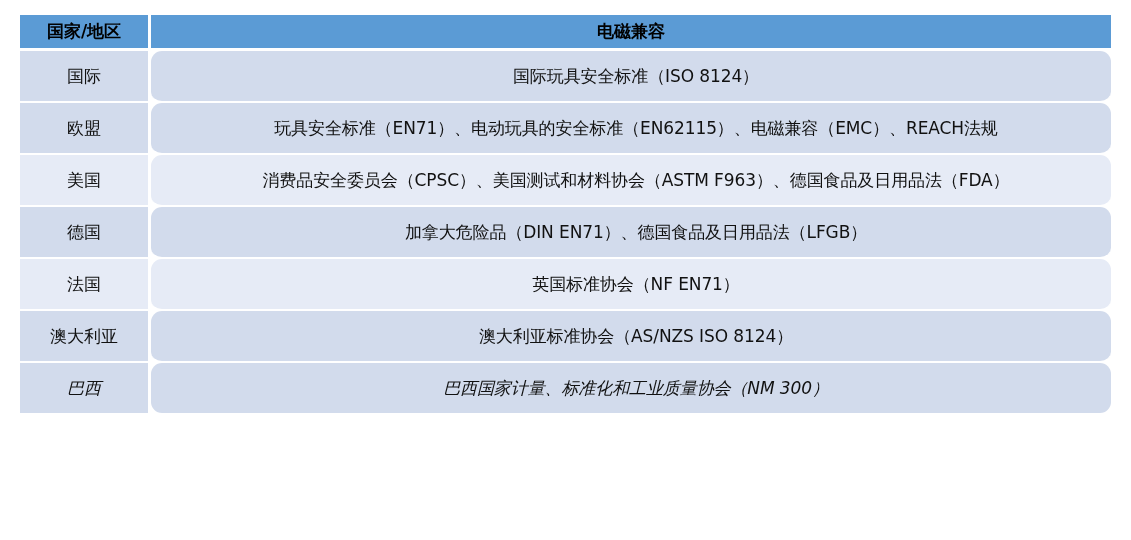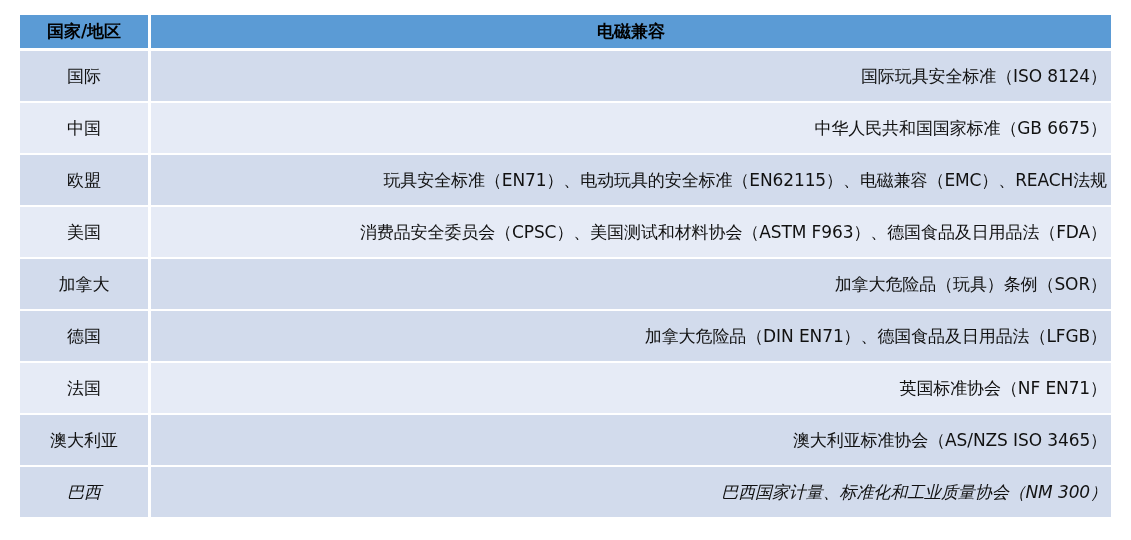--- a/index.html
+++ b/index.html
@@ -64,9 +64,10 @@
   }
   .reg-table tbody td.cell-requirement {
     border-right: none;
-    text-align: right;
+    text-align: center;
     padding-left: 14px;
     letter-spacing: -0.1px;
+    border-radius: 11px;
   }
   .reg-table tbody td.cell-region {
     text-align: center;

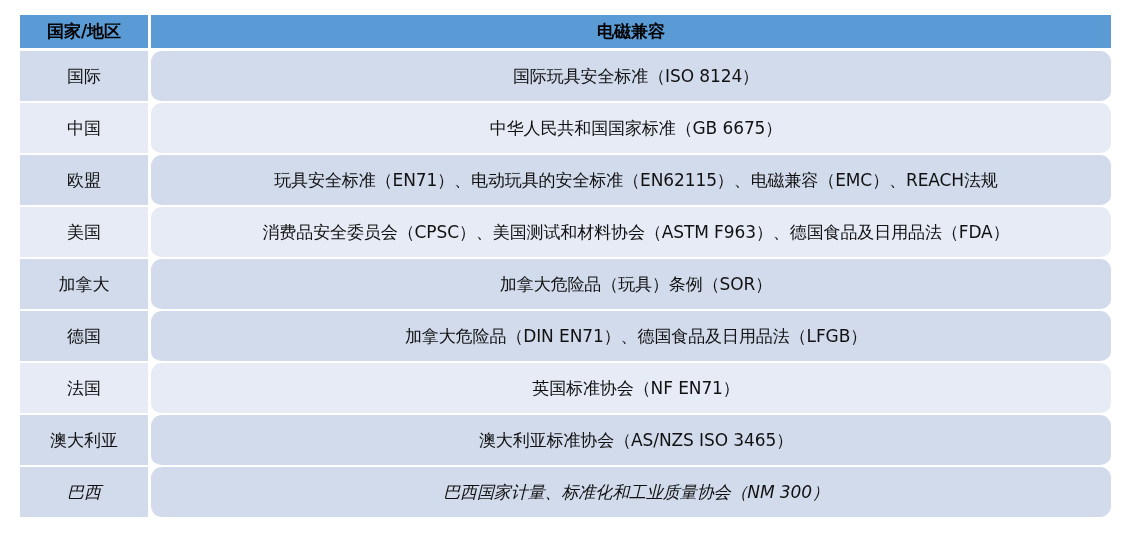--- a/index.html
+++ b/index.html
@@ -100,10 +100,6 @@
           <td class="cell-region">国际</td>
           <td class="cell-requirement">国际玩具安全标准（ISO 8124）</td>
         </tr>
-        <tr class="band-light">
-          <td class="cell-region">中国</td>
-          <td class="cell-requirement">中华人民共和国国家标准（GB 6675）</td>
-        </tr>
         <tr class="band-dark">
           <td class="cell-region">欧盟</td>
           <td class="cell-requirement">玩具安全标准（EN71）、电动玩具的安全标准（EN62115）、电磁兼容（EMC）、REACH法规</td>

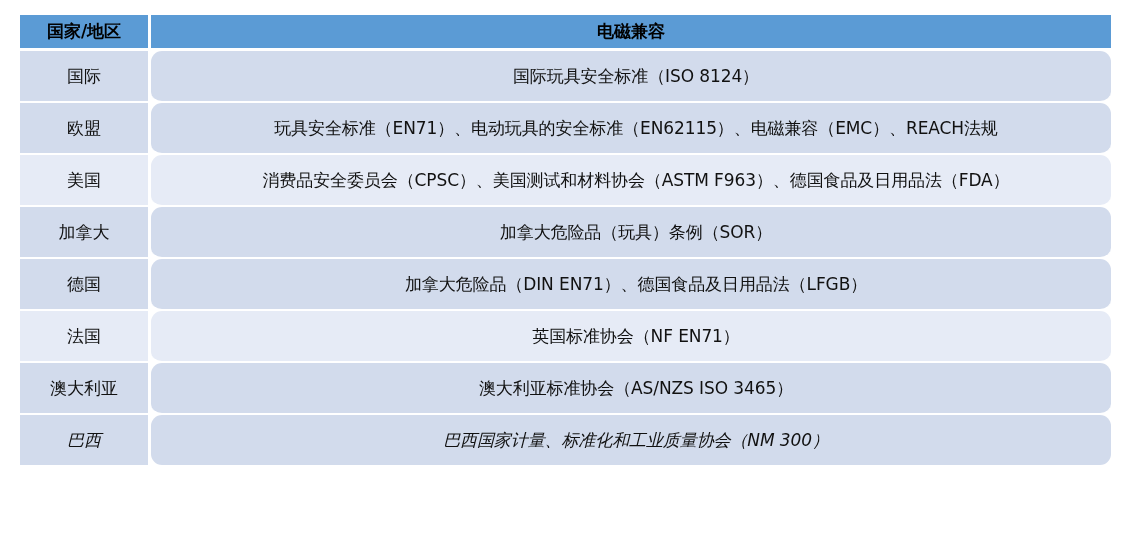--- a/index.html
+++ b/index.html
@@ -109,10 +109,6 @@
           <td class="cell-requirement">消费品安全委员会（CPSC）、美国测试和材料协会（ASTM F963）、德国食品及日用品法（FDA）</td>
         </tr>
         <tr class="band-dark">
-          <td class="cell-region">加拿大</td>
-          <td class="cell-requirement">加拿大危险品（玩具）条例（SOR）</td>
-        </tr>
-        <tr class="band-dark">
           <td class="cell-region">德国</td>
           <td class="cell-requirement">加拿大危险品（DIN EN71）、德国食品及日用品法（LFGB）</td>
         </tr>

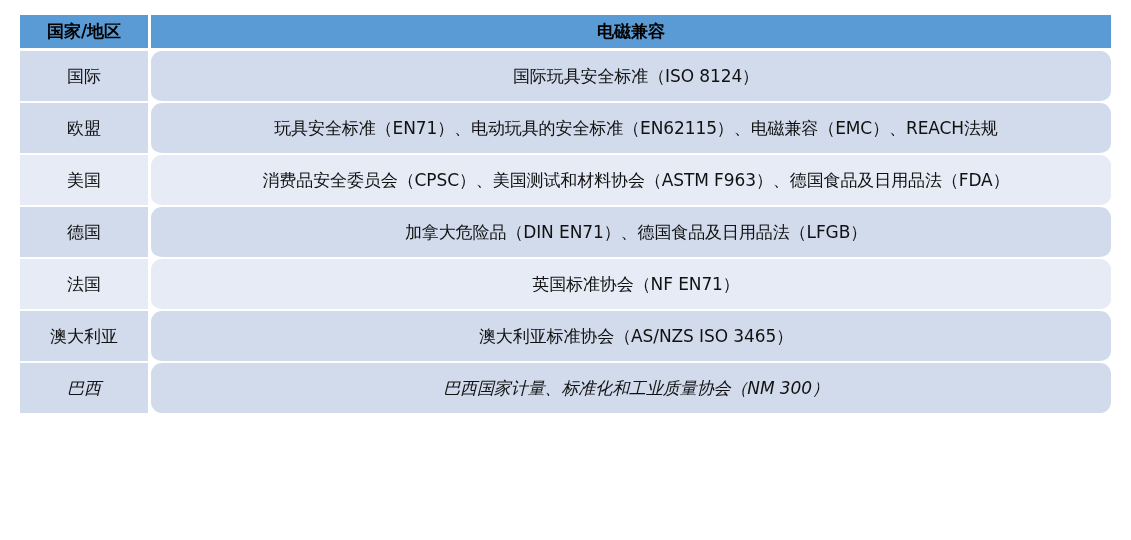--- a/index.html
+++ b/index.html
@@ -118,7 +118,7 @@
         </tr>
         <tr class="band-dark">
           <td class="cell-region">澳大利亚</td>
-          <td class="cell-requirement">澳大利亚标准协会（AS/NZS ISO 3465）</td>
+          <td class="cell-requirement">澳大利亚标准协会（AS/NZS ISO 8124）</td>
         </tr>
         <tr class="band-dark">
           <td class="cell-region">巴西</td>

